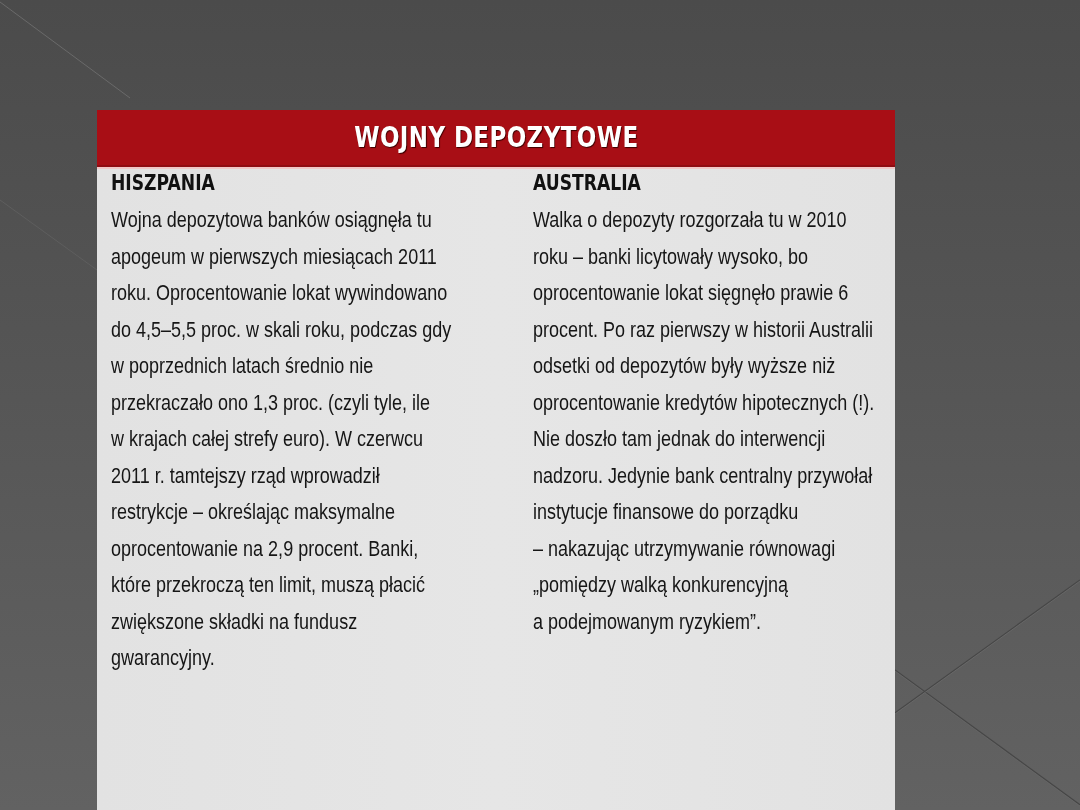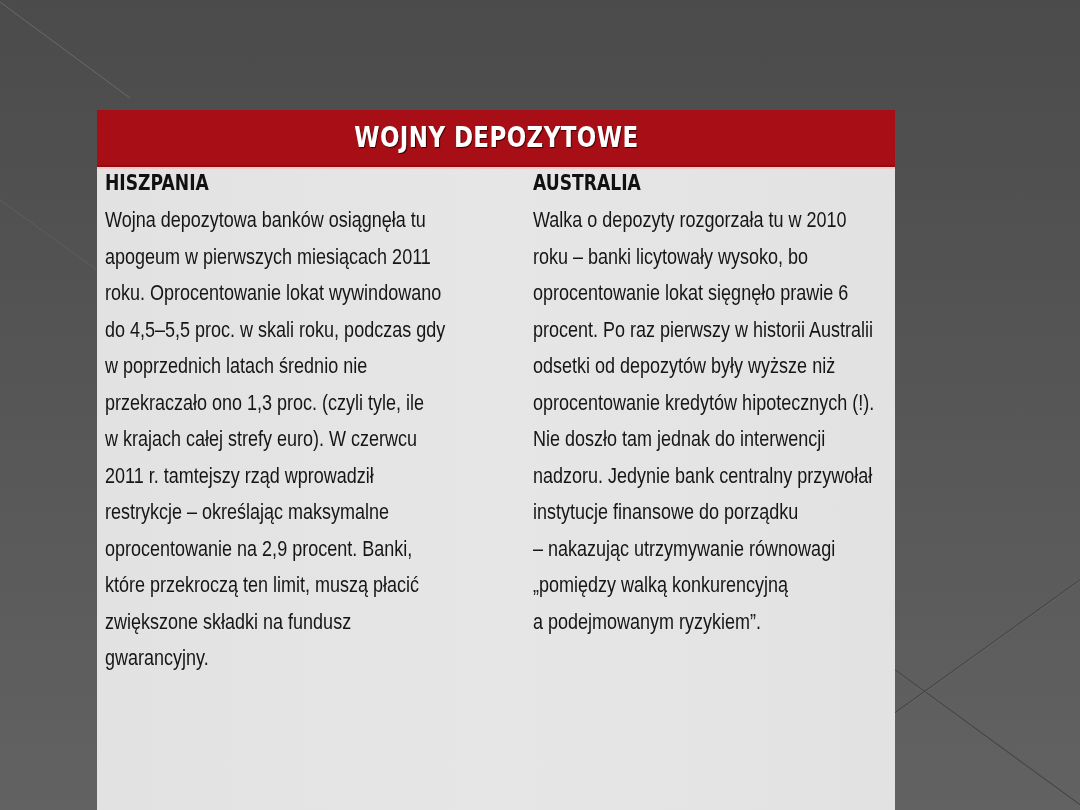--- a/index.html
+++ b/index.html
@@ -59,7 +59,7 @@
       position: absolute;
       top: 58px;
     }
-    .col-left { left: 8px; width: 384px; }
+    .col-left { left: 14px; width: 384px; }
     .col-right { left: 436px; width: 384px; }
     .col-heading {
       font-family: "DejaVu Sans", sans-serif;

